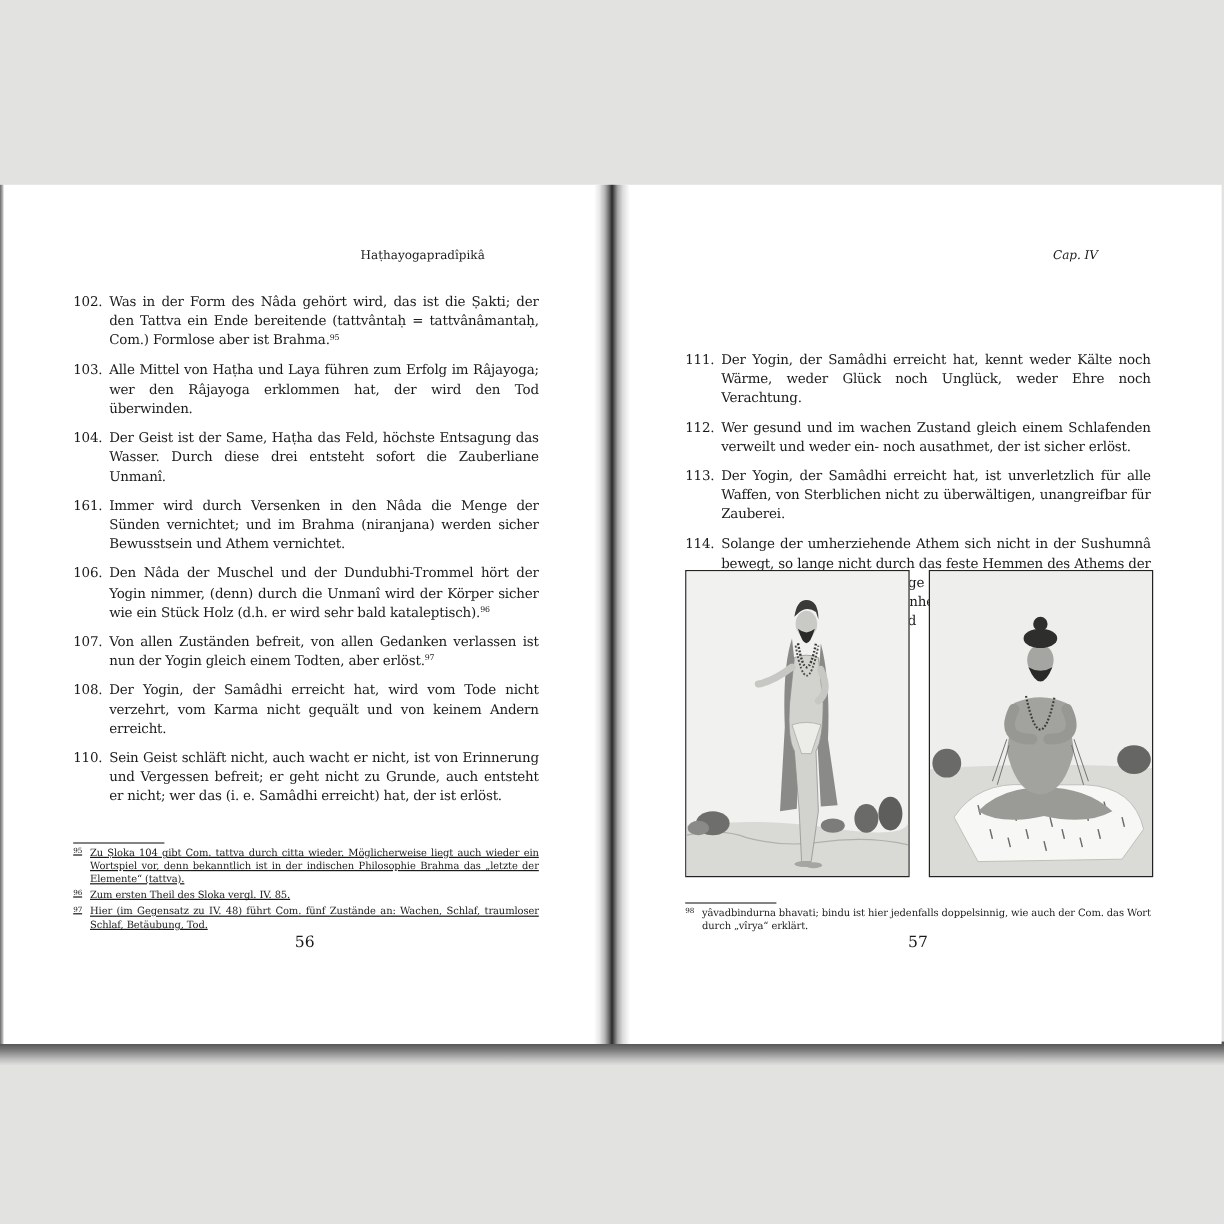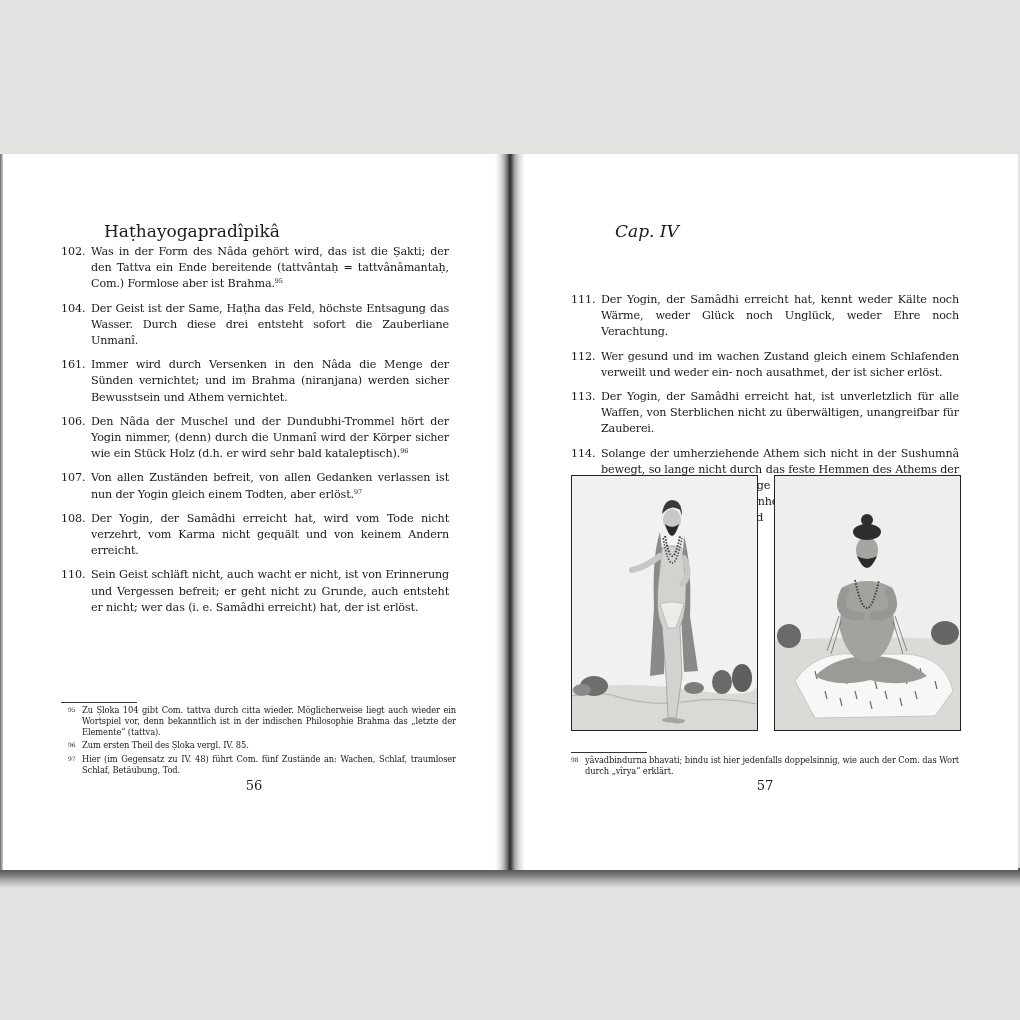--- a/index.html
+++ b/index.html
@@ -29,7 +29,7 @@
       #5a5a5a 56%, #a8a8a8 66%, #dcdcdc 80%, #ffffff 100%);
   }
   .running-head {
-    position: absolute; top: 221px; font-size: 17px; text-align: left;
+    position: absolute; top: 208px; font-size: 10px; text-align: right;
     width: 300px;
   }
   .running-head.left { left: 104px; }

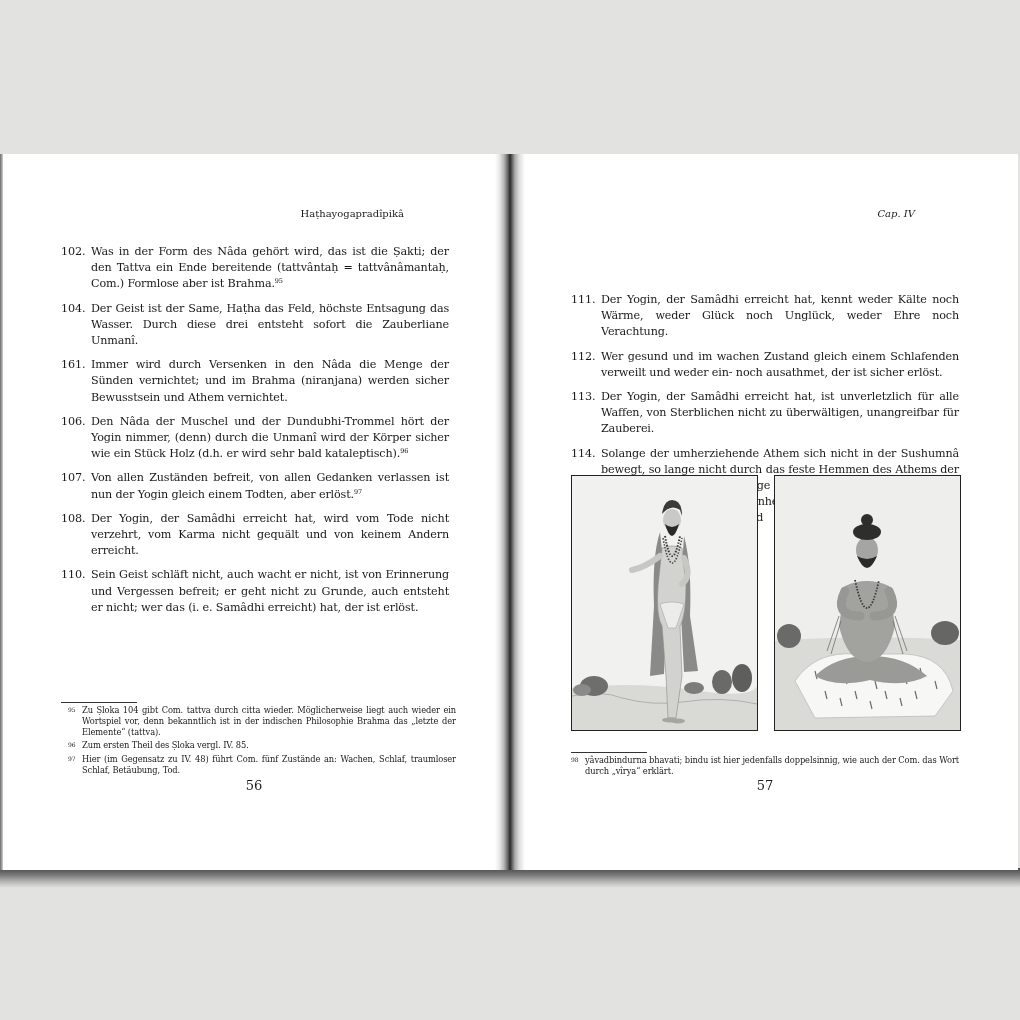--- a/index.html
+++ b/index.html
@@ -79,6 +79,10 @@
   <div class="verse">
       <span class="num">102.</span>
       <span class="txt"><span>Was in der Form des Nâda gehört wird, das ist die Ṣakti; der den Tattva ein Ende bereitende (tattvântaḥ = tattvânâmantaḥ, Com.) Formlose aber ist Brahma.</span><sup>95</sup></span>
+    </div>
+  <div class="verse">
+      <span class="num">103.</span>
+      <span class="txt">Alle Mittel von Haṭha und Laya führen zum Erfolg im Râjayoga; wer den Râjayoga erklommen hat, der wird den Tod überwinden.</span>
     </div>
   <div class="verse">
       <span class="num">104.</span>

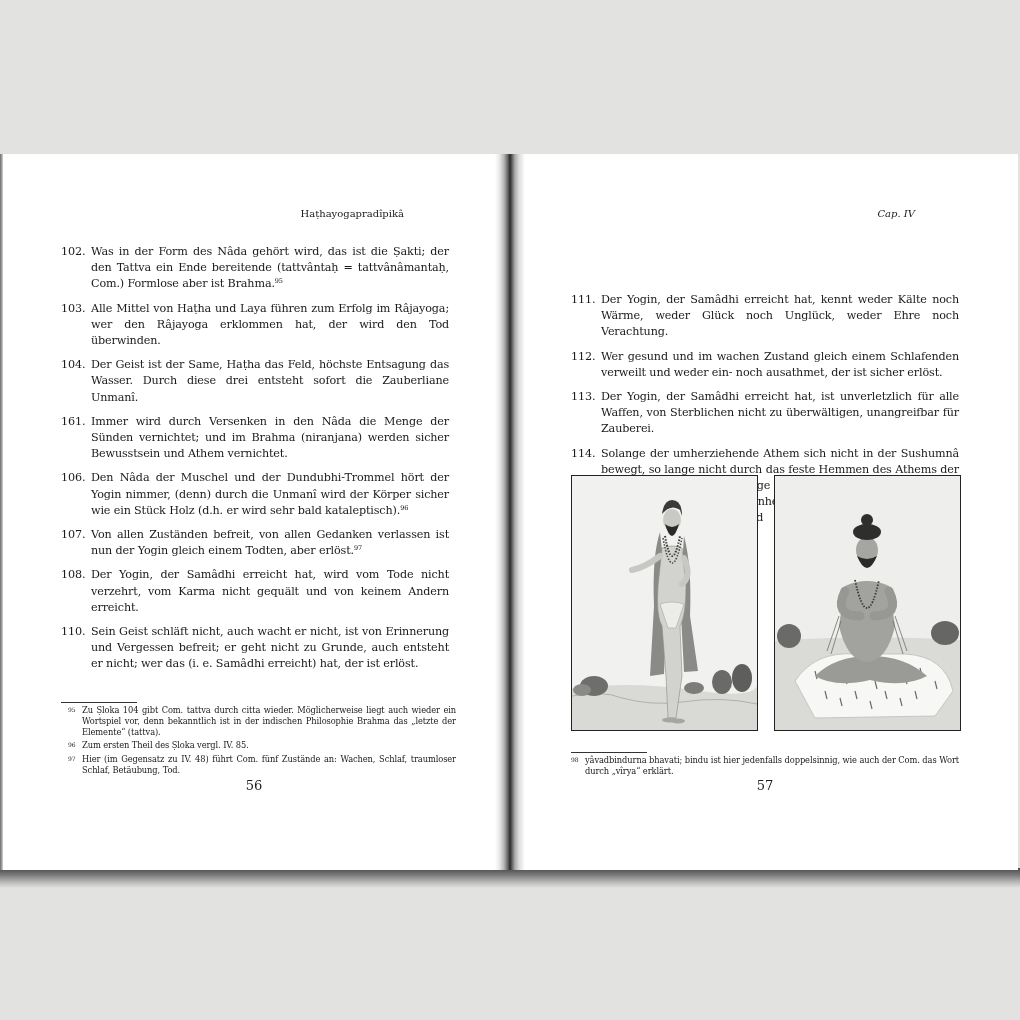--- a/index.html
+++ b/index.html
@@ -48,7 +48,7 @@
   .fn-rule.left { left: 61px; top: 702px; }
   .fn-rule.right { left: 571px; top: 752px; }
   .footnotes { position: absolute; width: 388px; }
-  .footnotes.left { left: 68px; top: 705px; }
+  .footnotes.left { left: 61px; top: 705px; text-decoration: underline; }
   .footnotes.right { left: 571px; top: 755px; }
   .fn { display: flex; font-size: 8.3px; line-height: 10.8px; margin-bottom: 3px; letter-spacing: -0.1px; }
   .fn .fnum { width: 14px; flex: none; font-size: 6px; vertical-align: top; line-height: 10px; }

